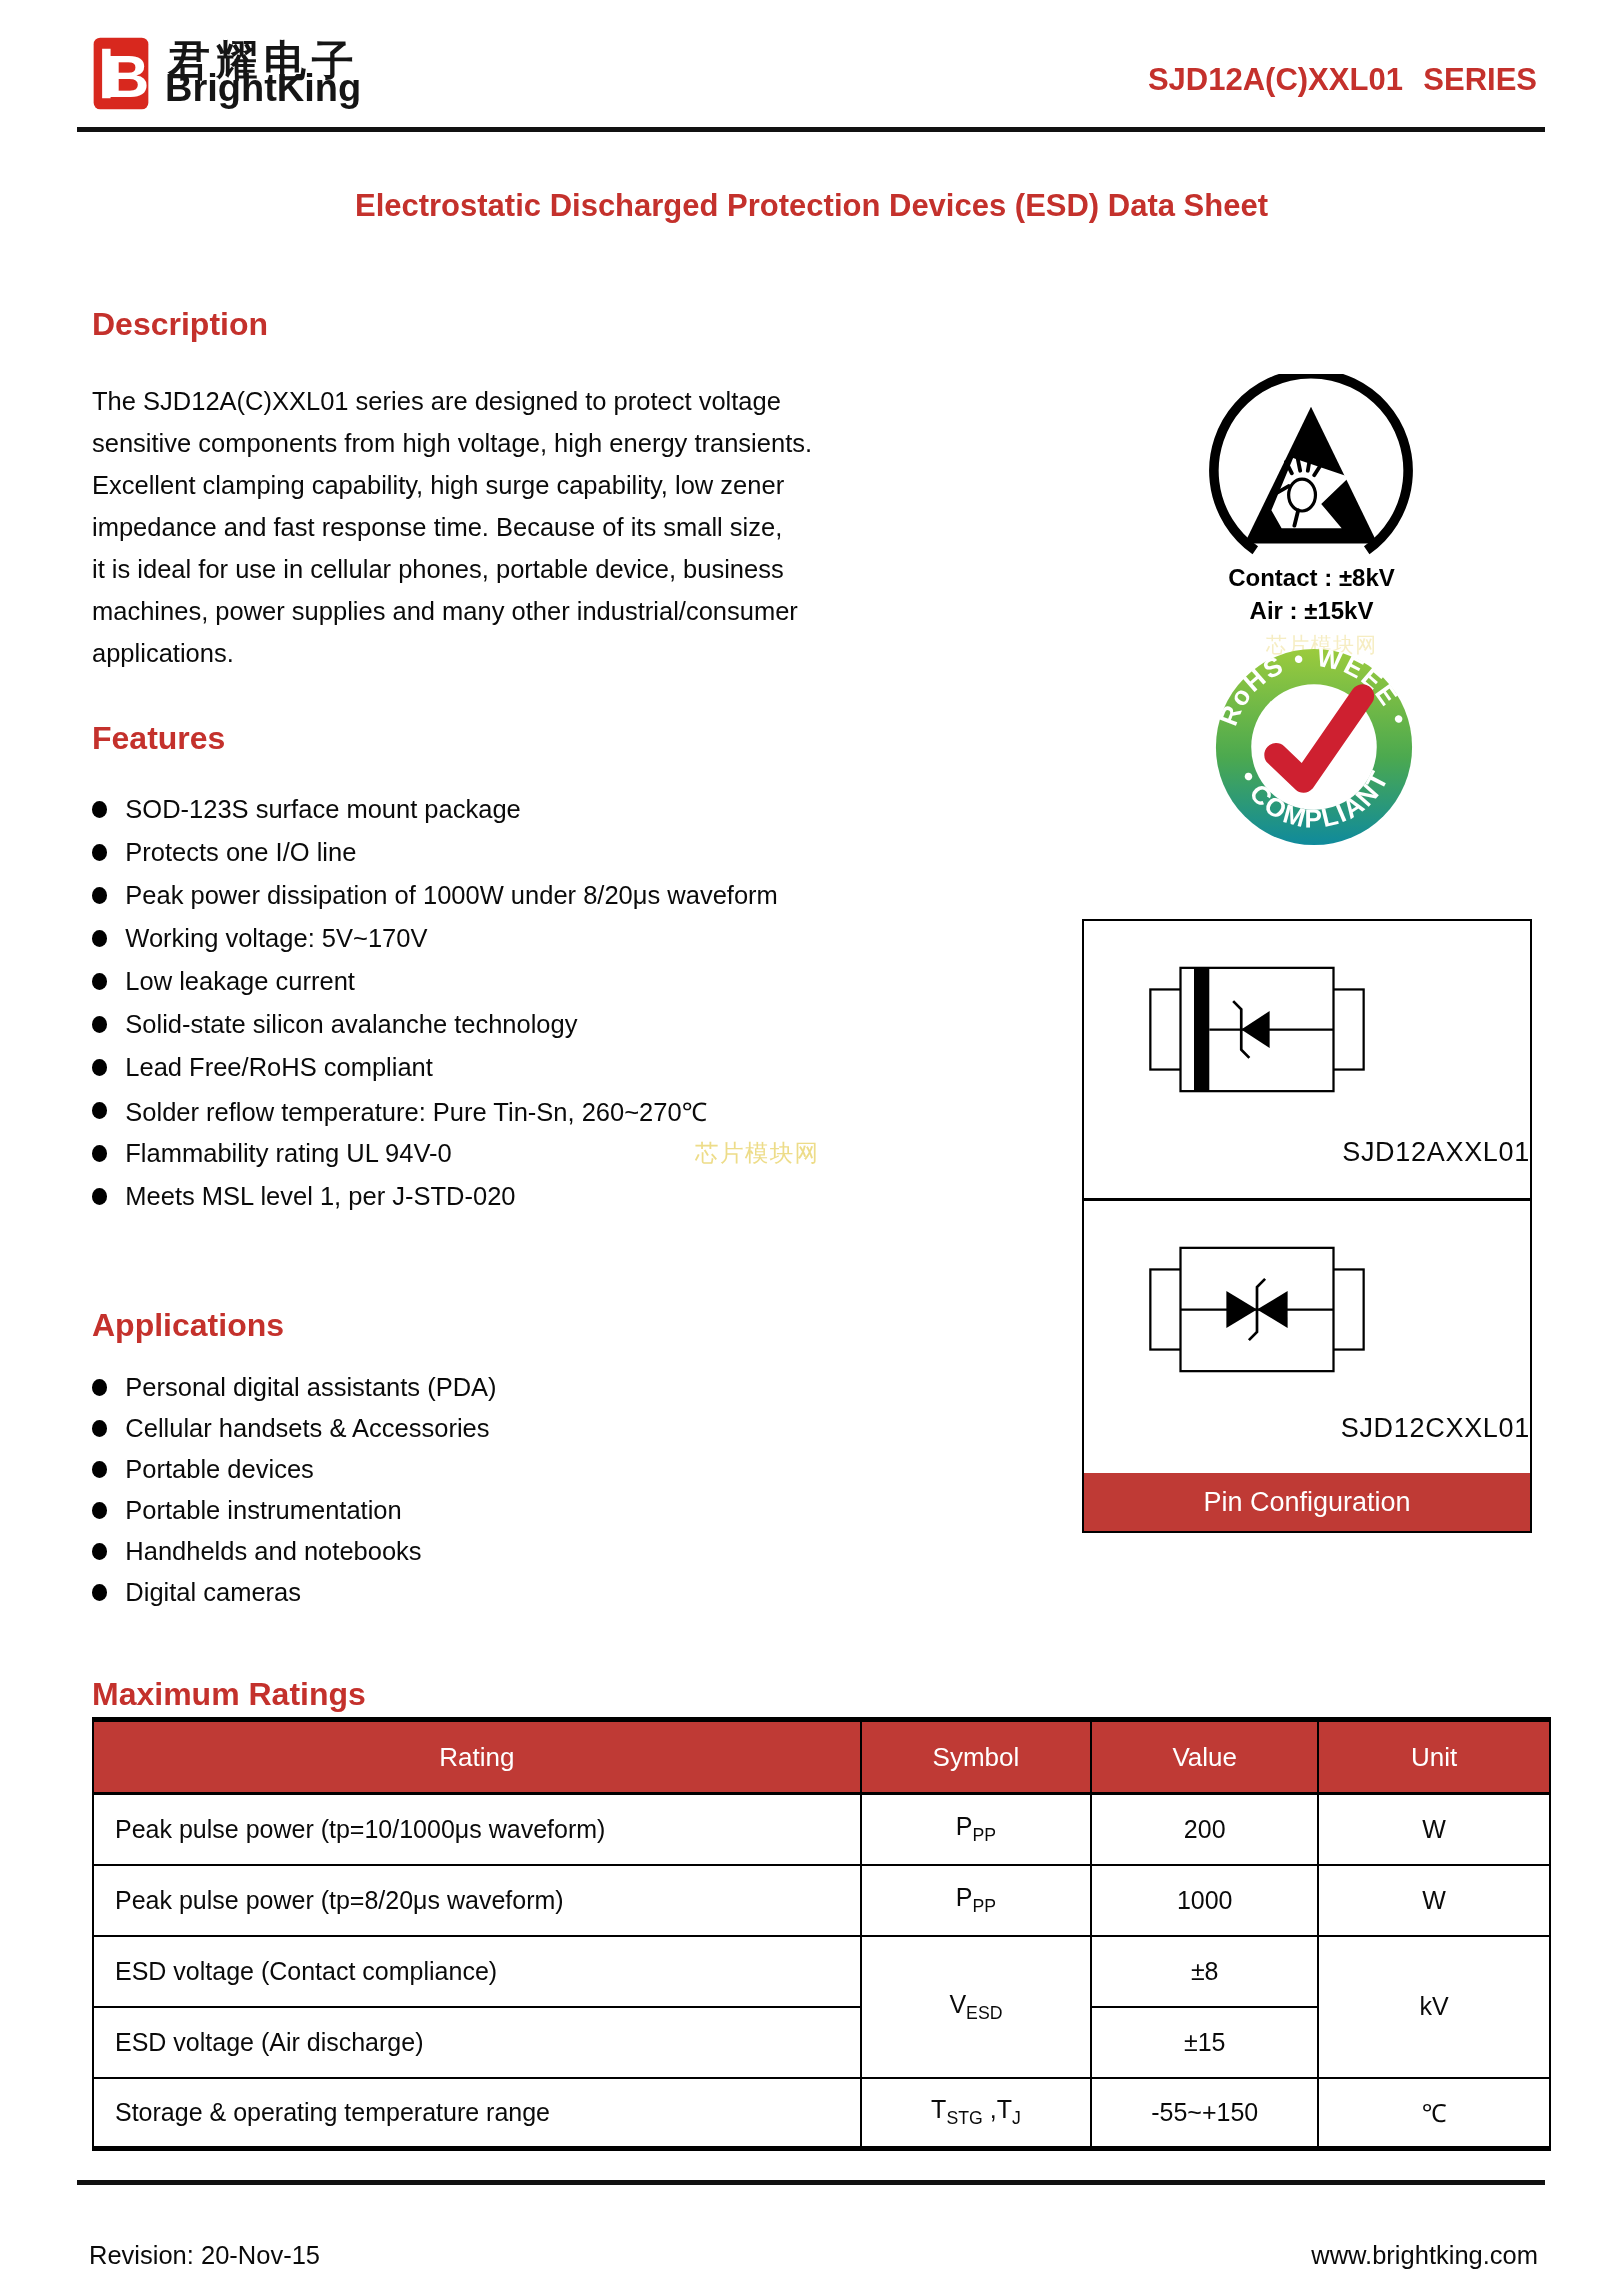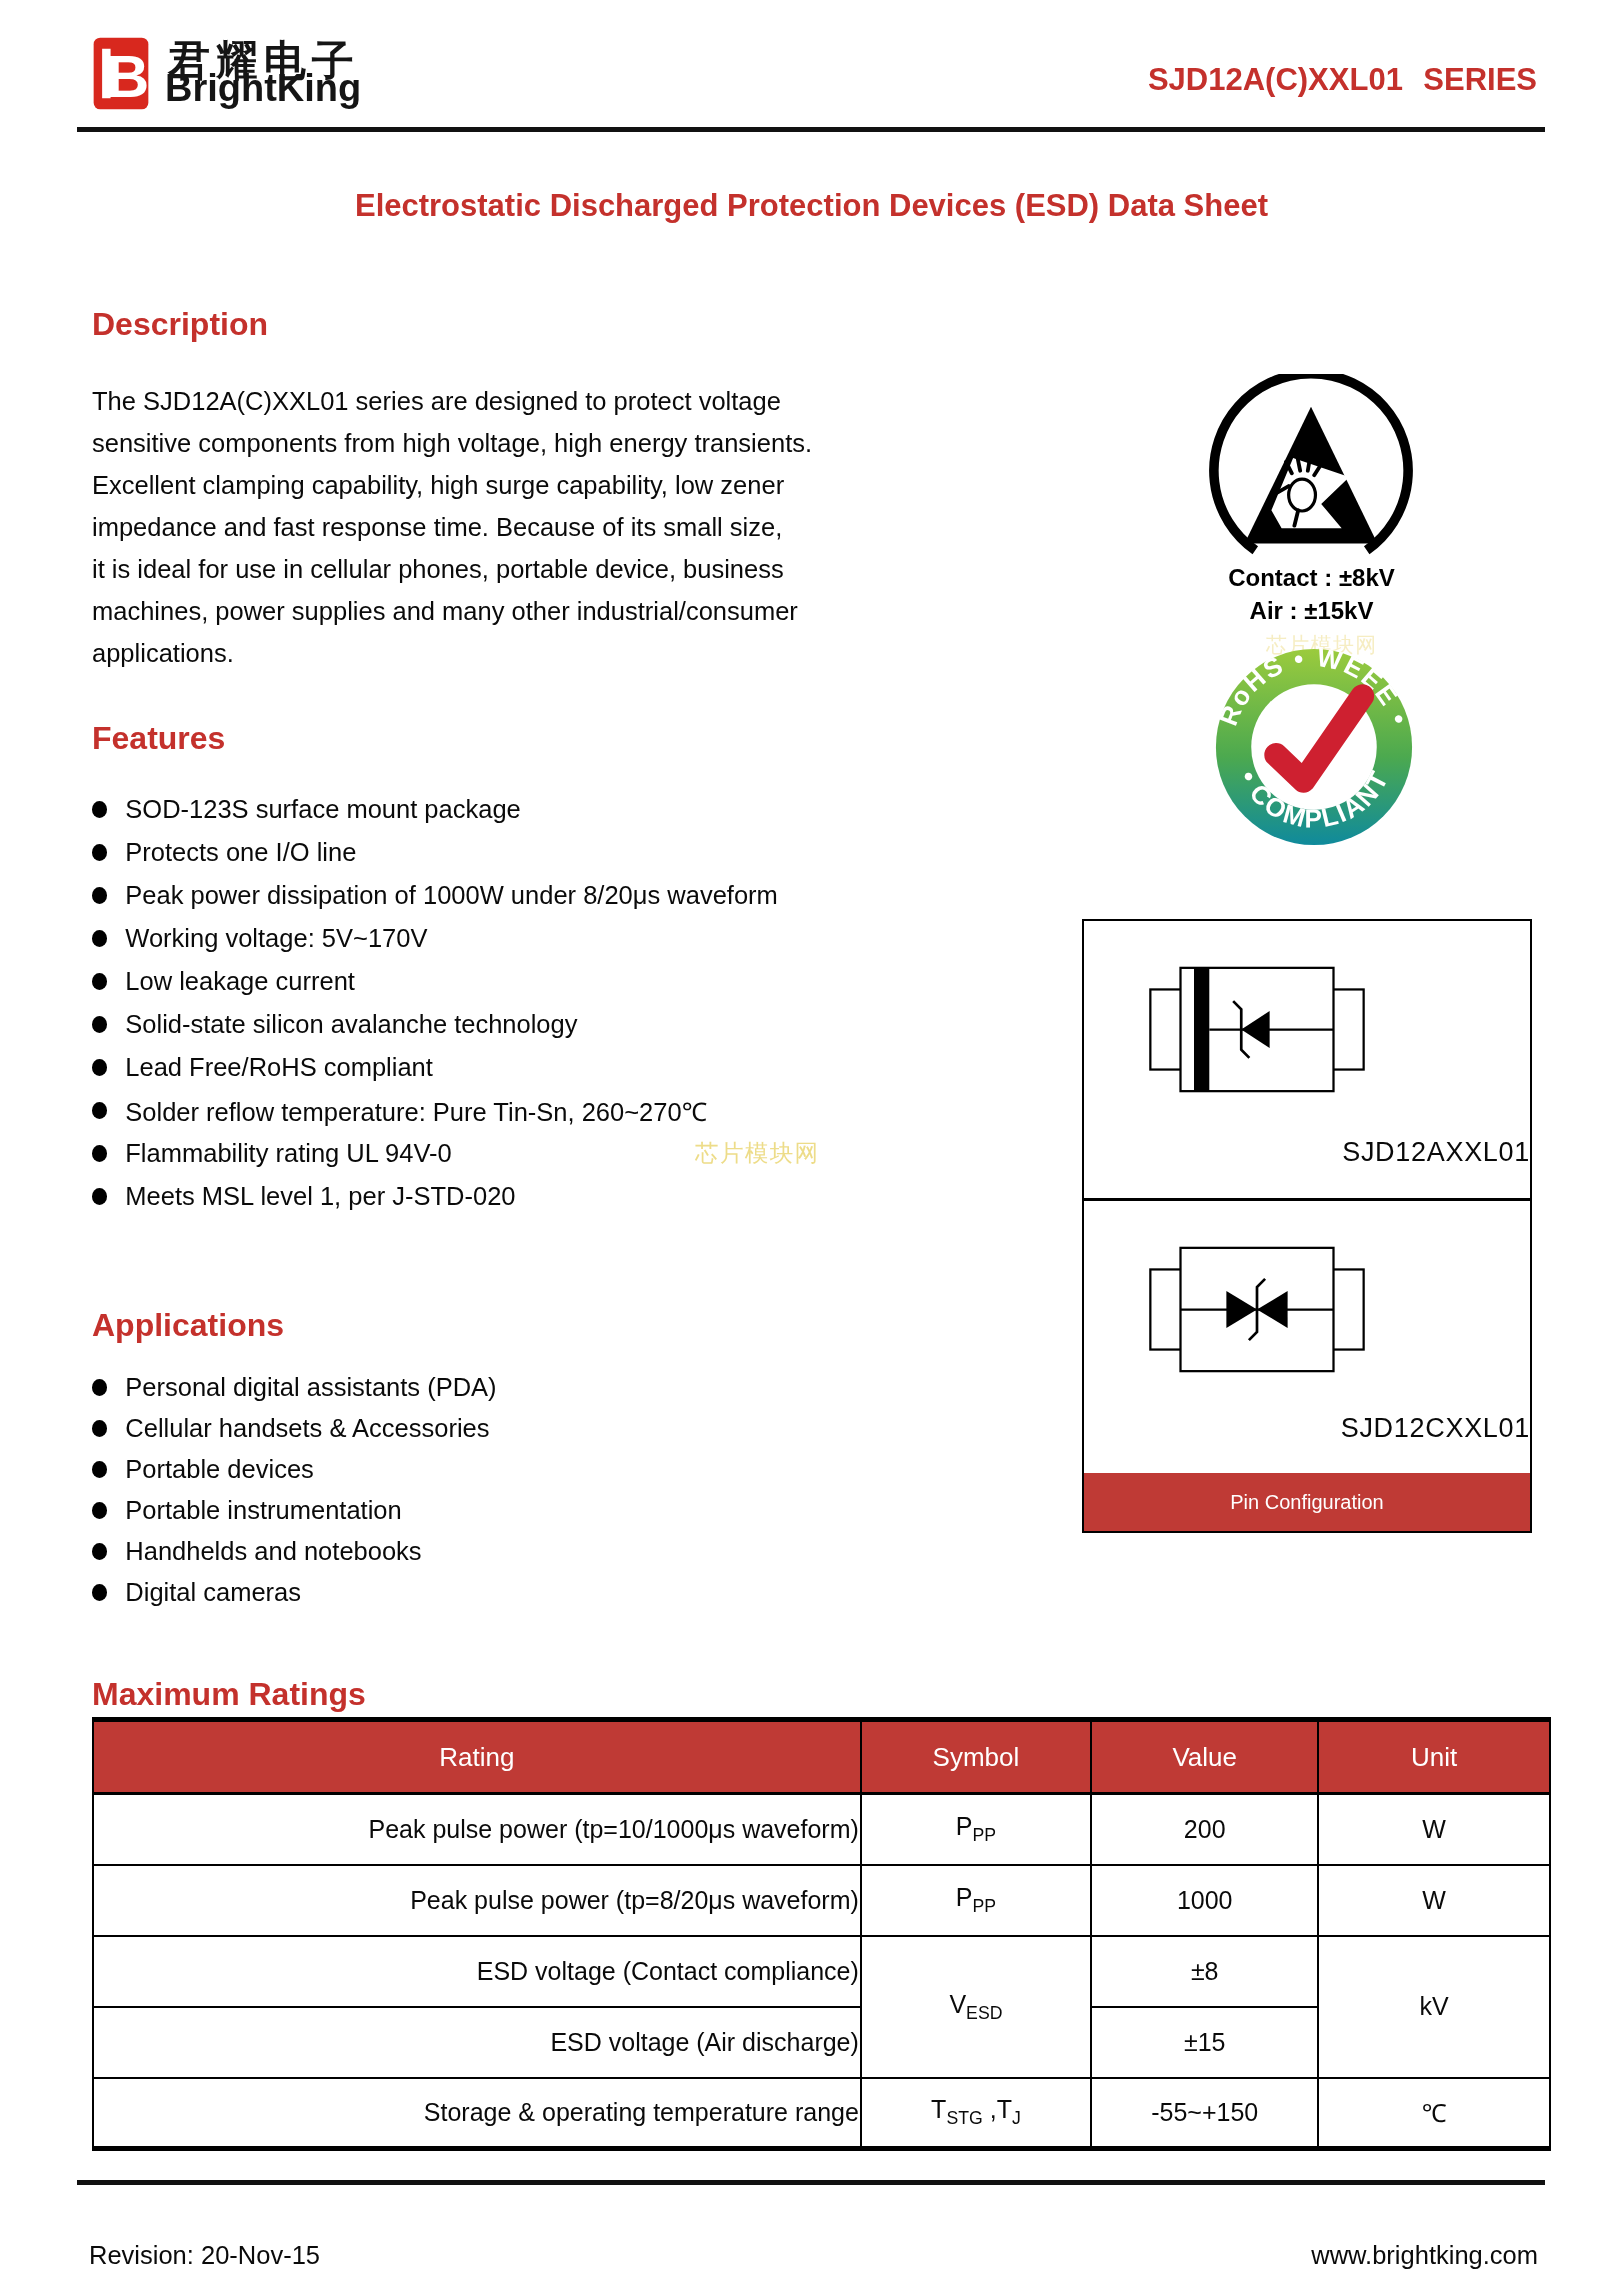--- a/index.html
+++ b/index.html
@@ -33,7 +33,7 @@
   .diag{position:absolute;left:65px;width:216px;height:133px;}
   .diag-label{position:absolute;left:0;right:0;text-align:right;font-size:27px;letter-spacing:0.7px;color:#0a0a0a;}
   .pin-bar{position:absolute;left:0;right:0;bottom:0;height:58px;background:#bf3a35;color:#fff;
-           text-align:center;font-size:20px;line-height:58px;}
+           text-align:center;font-size:27px;line-height:58px;}
   
   .wm{color:#e2c63b;font-size:23.6px;letter-spacing:1.3px;}
   

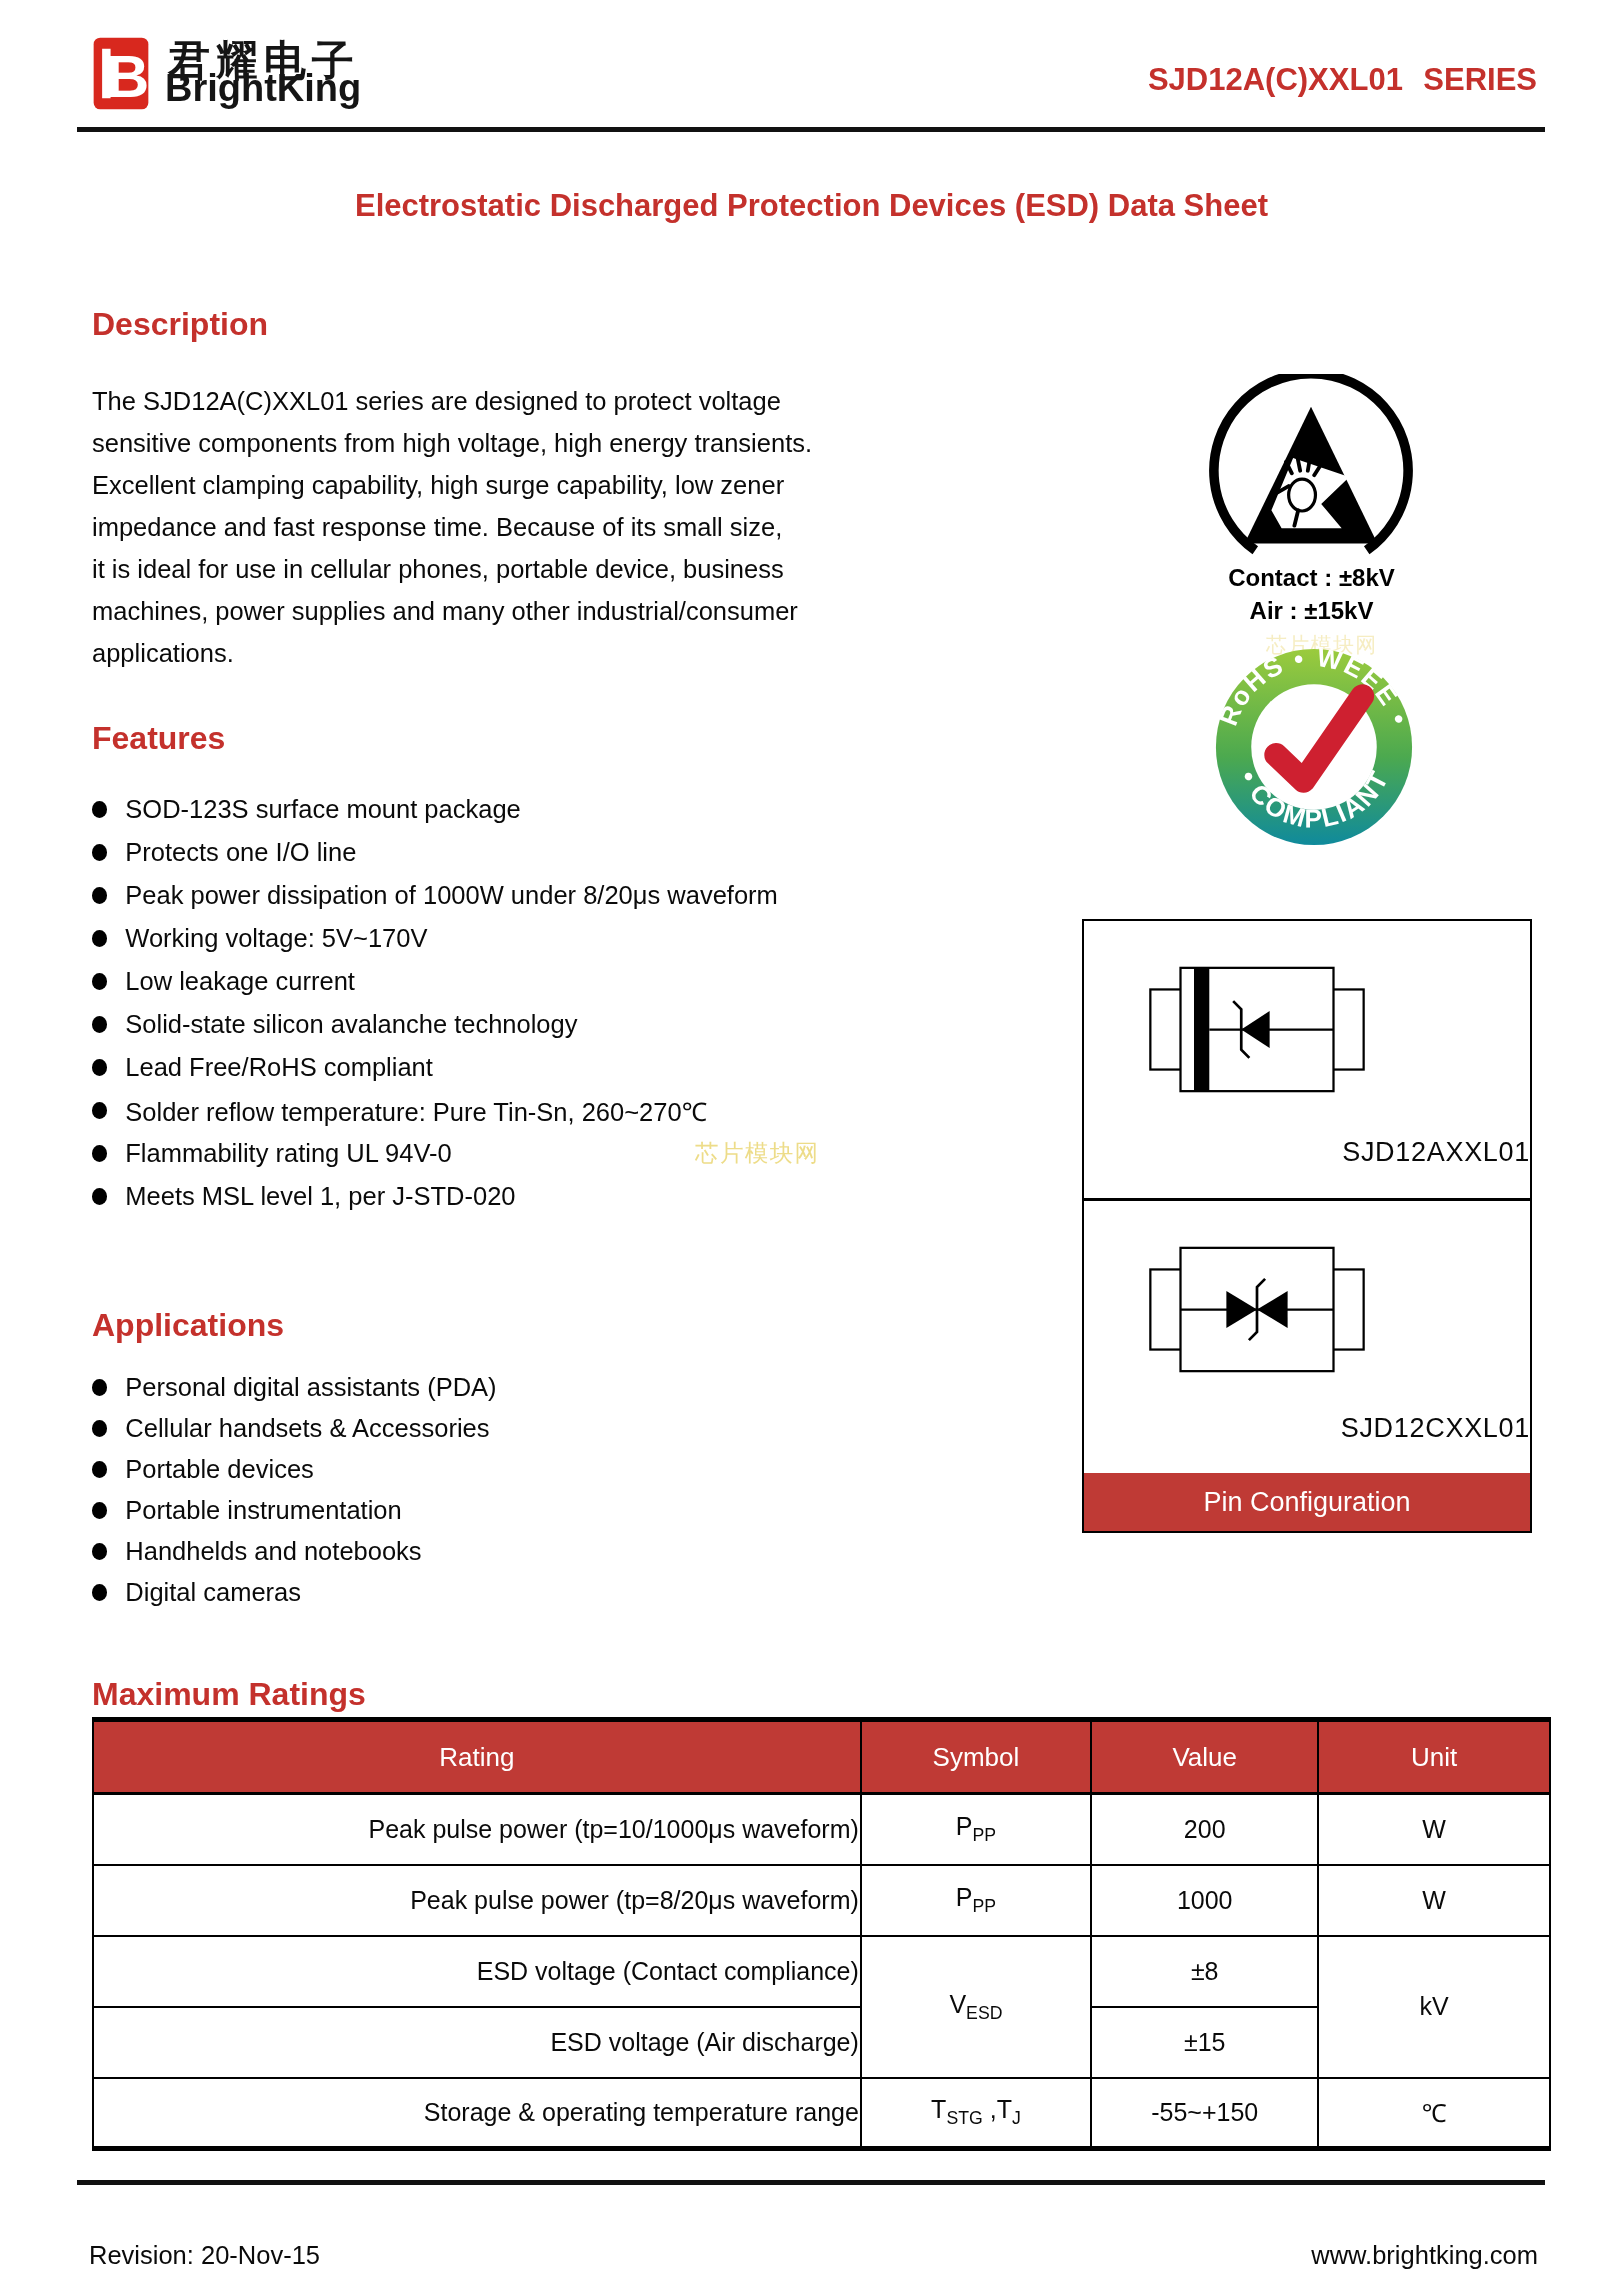--- a/index.html
+++ b/index.html
@@ -42,7 +42,7 @@
   .ratings{border:2.6px solid #000;border-top-width:5.2px;border-bottom-width:5.2px;}
   .ratings thead th{background:#bf3a35;color:#ffffff;height:68px;font-size:26px;border-bottom-width:3.9px;}
   .ratings tbody tr{height:71px;}
-  .ratings td.rating{text-align:right;padding-left:21px;}
+  .ratings td.rating{text-align:left;padding-left:21px;}
   .ratings sub{font-size:17.7px;}
   
   .foot{top:2201px;font-size:25.5px;color:#0a0a0a;margin-top:40px;}

